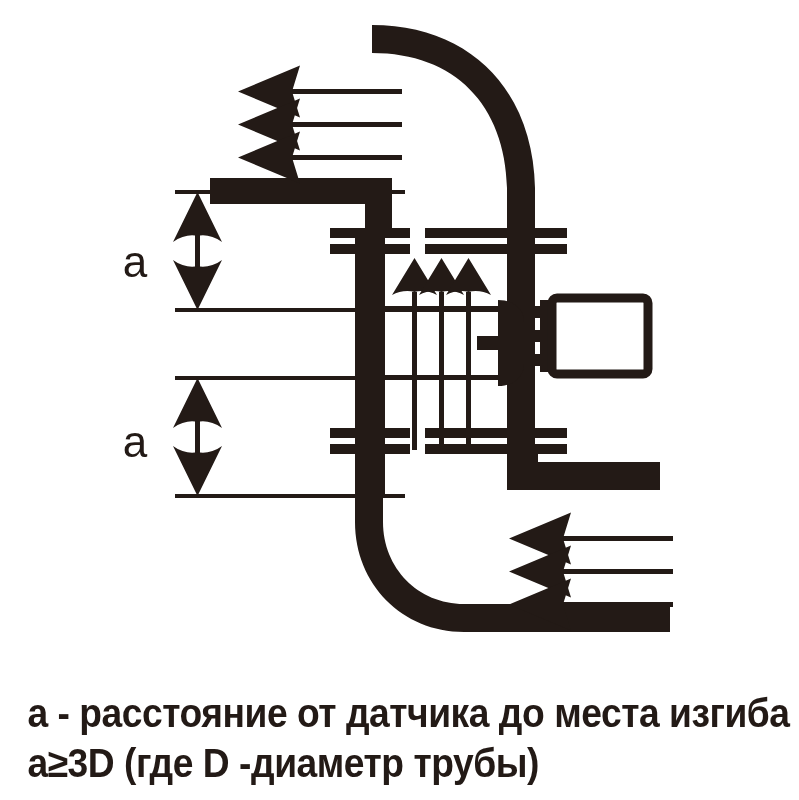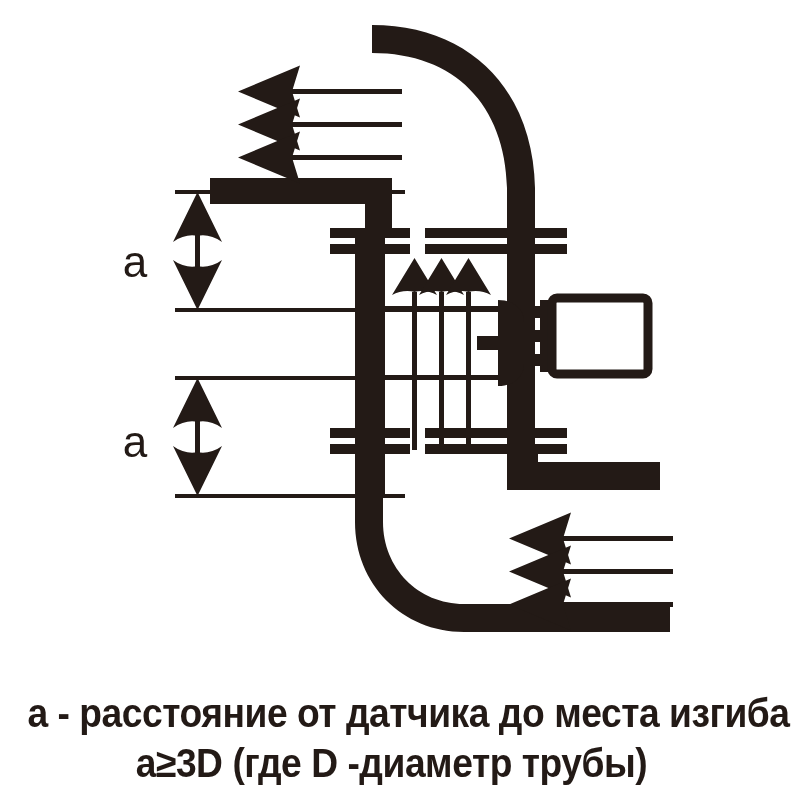--- a/index.html
+++ b/index.html
@@ -32,7 +32,7 @@
     left: 0;
     top: 688px;
     width: 783px;
-    text-align: center;
+    text-align: left;
   }
   .caption-line {
     display: block;

